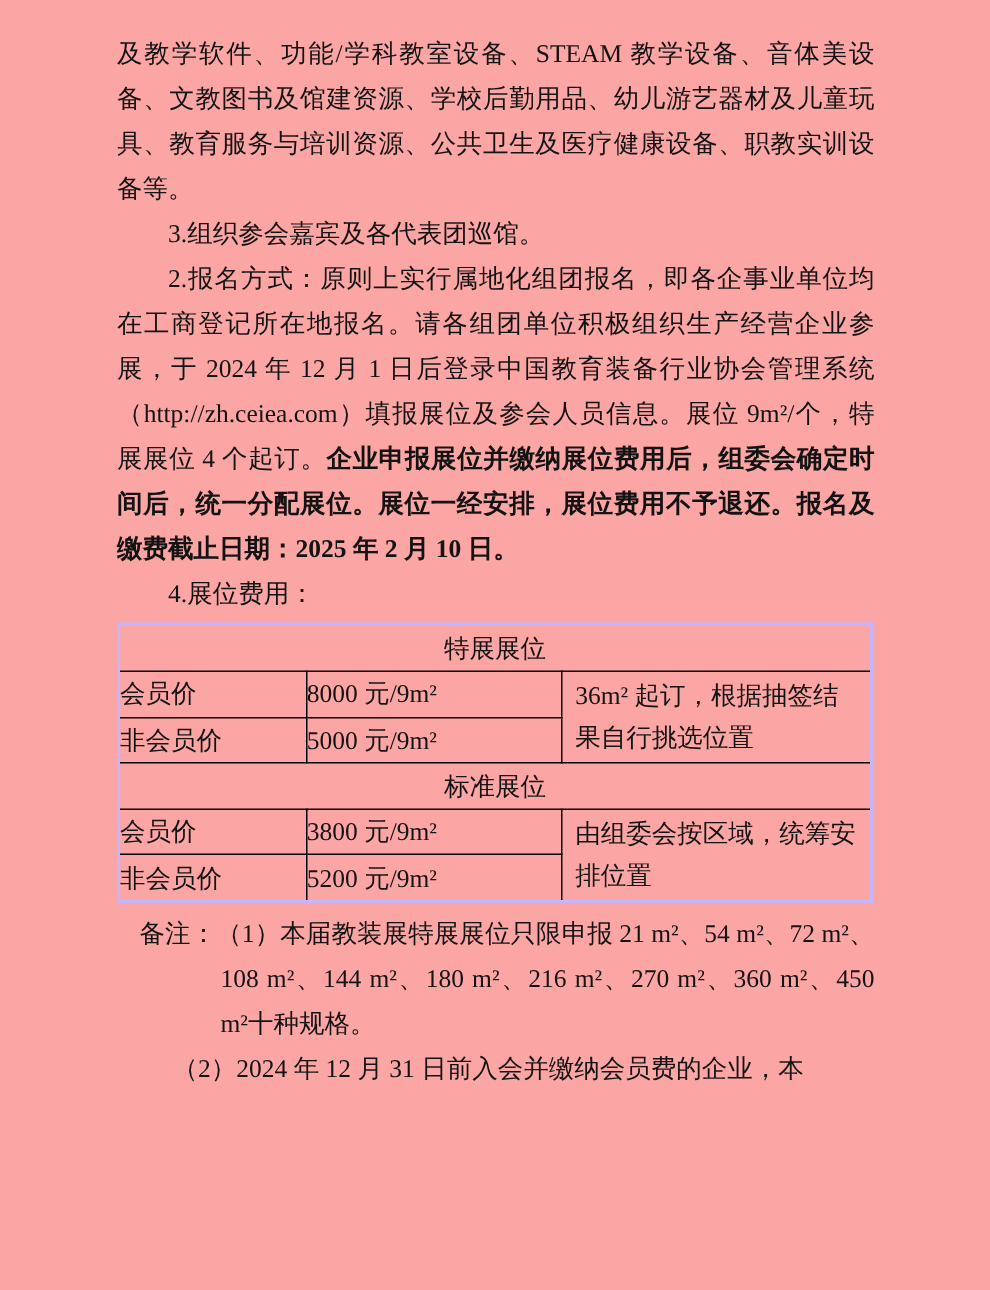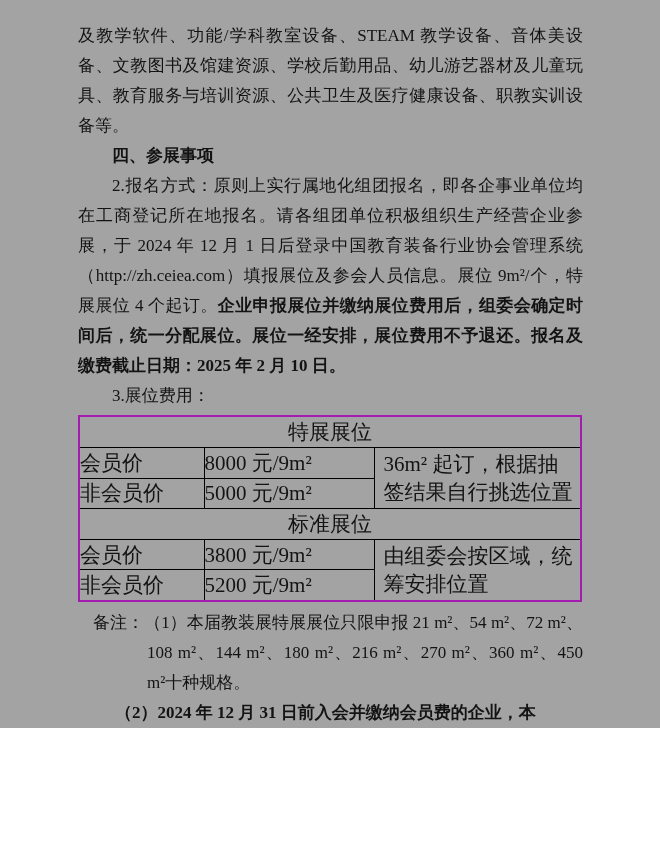--- a/index.html
+++ b/index.html
@@ -16,9 +16,9 @@
   .page {
     box-sizing: border-box;
     width: 660px;
-    height: 728px;
+    height: 860px;
     padding: 21px 77px 0 78px;
-    background: #a3a3a3;
+    background: #fca5a5;
     overflow: hidden;
   }
   p {

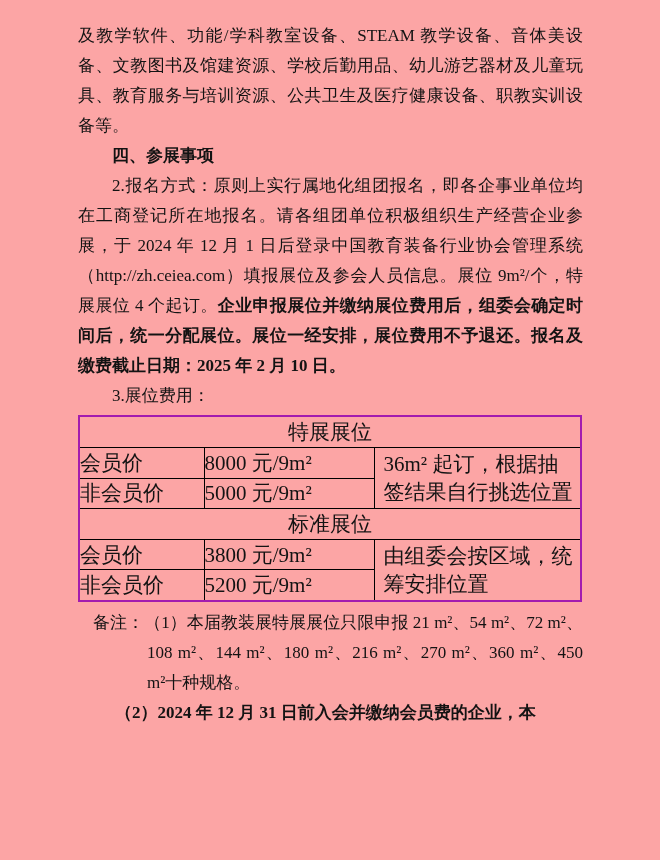--- a/index.html
+++ b/index.html
@@ -66,6 +66,7 @@
   <p>及教学软件、功能/学科教室设备、STEAM 教学设备、音体美设备、文教图书及馆建资源、学校后勤用品、幼儿游艺器材及儿童玩具、教育服务与培训资源、公共卫生及医疗健康设备、职教实训设备等。</p>
 
 
+  <p class="ind">3.组织参会嘉宾及各代表团巡馆。</p>
 
   <p class="ind heading">四、参展事项</p>
 

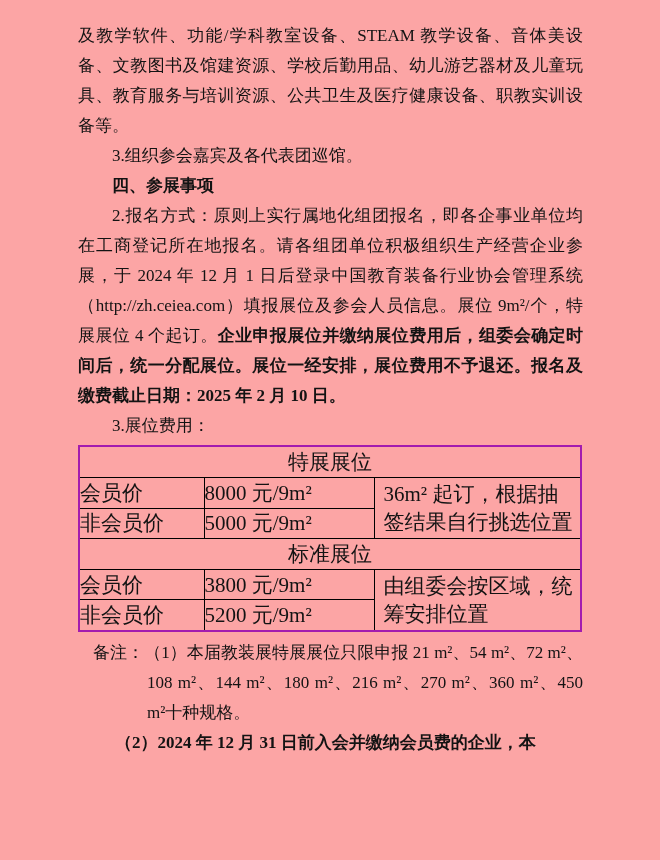--- a/index.html
+++ b/index.html
@@ -68,7 +68,6 @@
 
   <p class="ind">3.组织参会嘉宾及各代表团巡馆。</p>
 
-  <p class="ind heading">四、参展事项</p>
 
 
   <p class="ind"><span>2.报名方式：原则上实行属地化组团报名，即各企事业单位均在工商登记所在地报名。请各组团单位积极组织生产经营企业参展，于 2024 年 12 月 1 日后登录中国教育装备行业协会管理系统（http://zh.ceiea.com）填报展位及参会人员信息。展位 9m²/个，特展展位 4 个起订。</span><span class="bold">企业申报展位并缴纳展位费用后，组委会确定时间后，统一分配展位。展位一经安排，展位费用不予退还。报名及缴费截止日期：2025 年 2 月 10 日。</span></p>

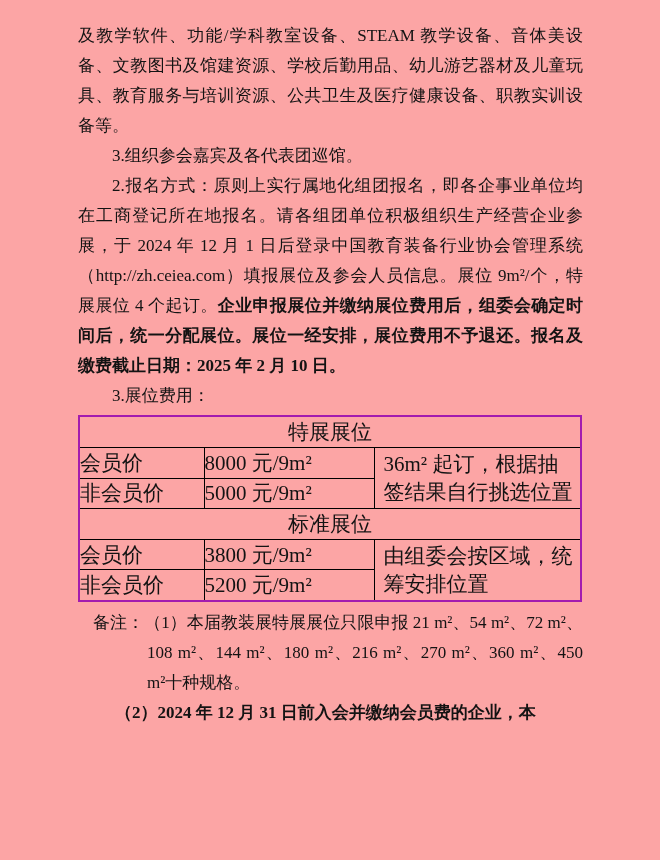--- a/index.html
+++ b/index.html
@@ -72,7 +72,7 @@
 
   <p class="ind"><span>2.报名方式：原则上实行属地化组团报名，即各企事业单位均在工商登记所在地报名。请各组团单位积极组织生产经营企业参展，于 2024 年 12 月 1 日后登录中国教育装备行业协会管理系统（http://zh.ceiea.com）填报展位及参会人员信息。展位 9m²/个，特展展位 4 个起订。</span><span class="bold">企业申报展位并缴纳展位费用后，组委会确定时间后，统一分配展位。展位一经安排，展位费用不予退还。报名及缴费截止日期：2025 年 2 月 10 日。</span></p>
 
-  <p class="ind">3.展位费用：</p>
+  <p class="ind">4.展位费用：</p>
 
   <table class="fee-table">
     <colgroup>

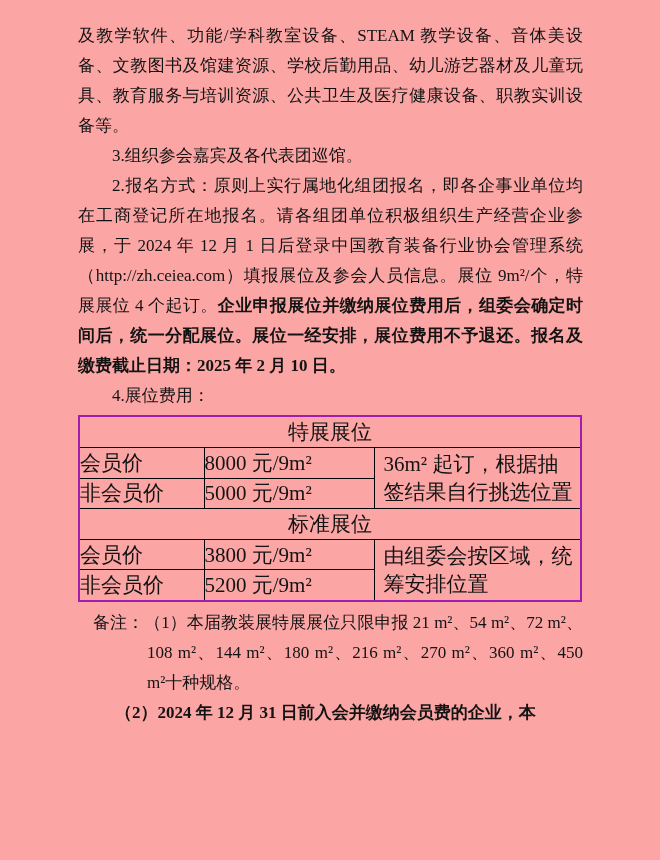--- a/index.html
+++ b/index.html
@@ -35,8 +35,8 @@
     table-layout: fixed;
     width: 504px;
     margin: 4px 0 6px 0;
-    font-size: 21px;
-    border: 2px solid #a21caf;
+    font-size: 17px;
+    border: 2px solid #c4b5fd;
   }
   .fee-table td {
     border: 1px solid #000;

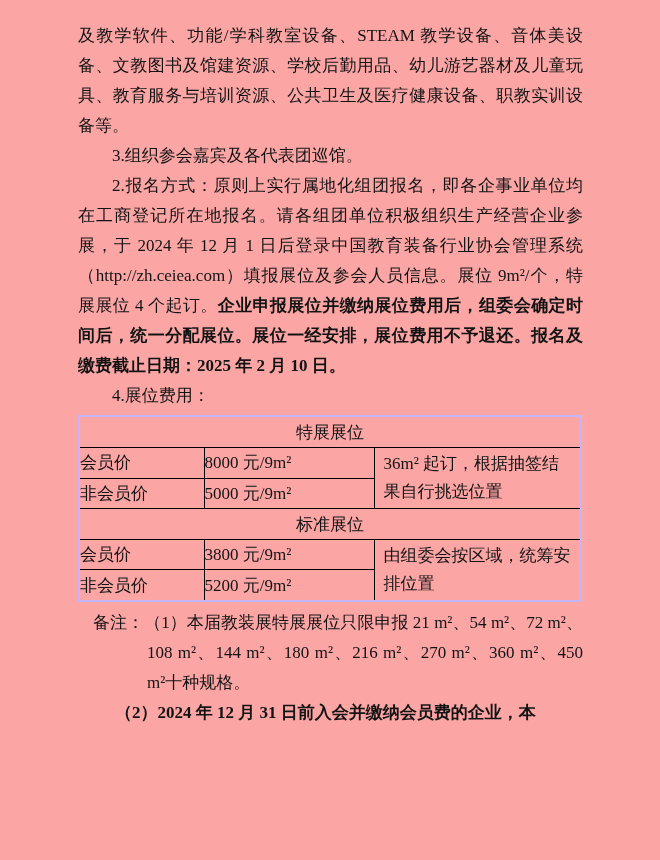--- a/index.html
+++ b/index.html
@@ -56,7 +56,7 @@
     padding-left: 69px;
     text-indent: -54px;
   }
-  .note-2 { padding-left: 37px; font-weight: bold; }
+  .note-2 { padding-left: 37px; }
 </style>
 </head>
 <body>

